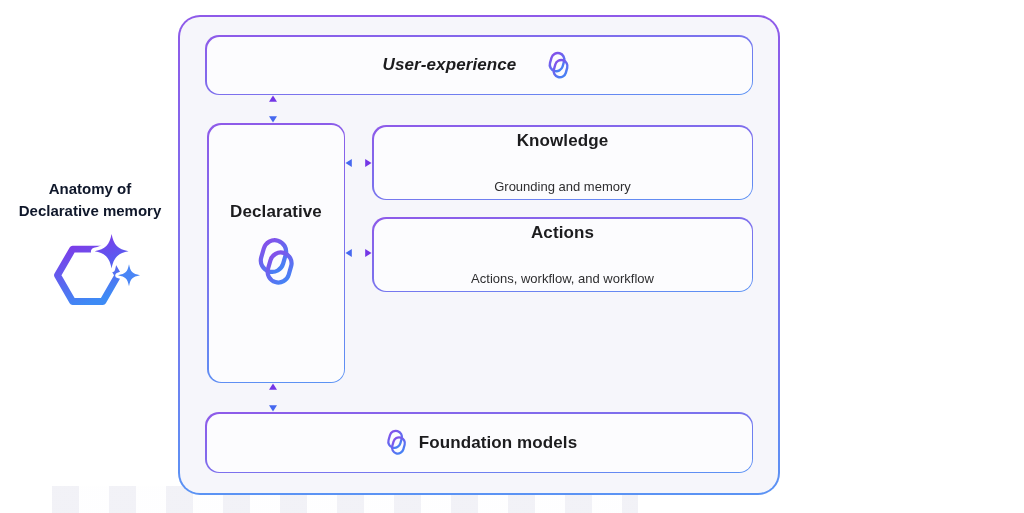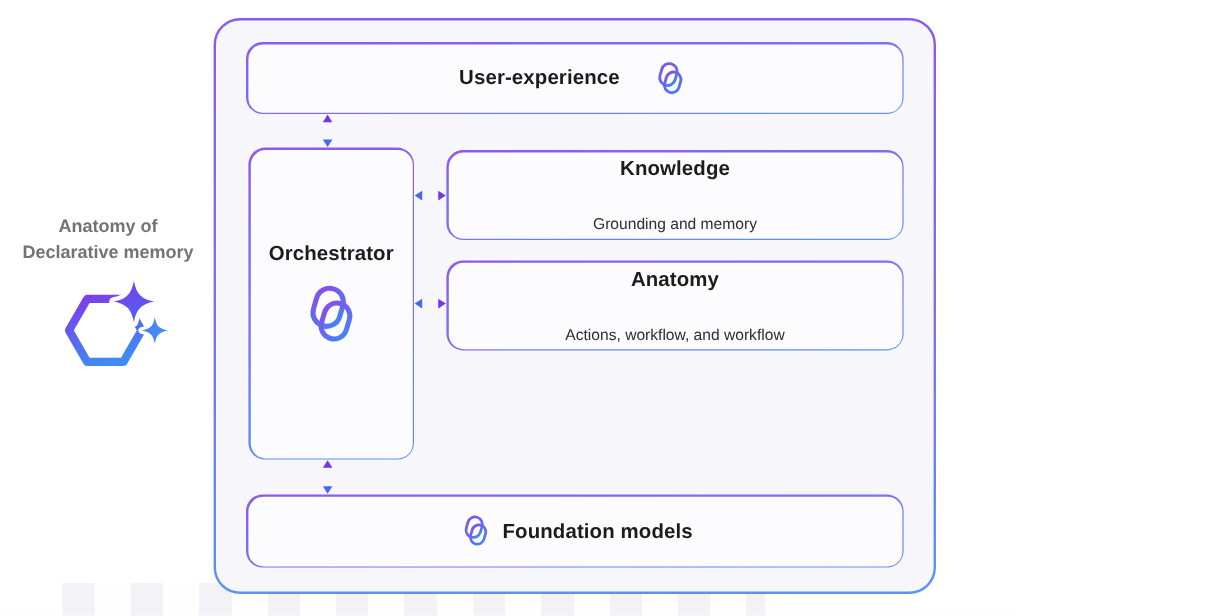--- a/index.html
+++ b/index.html
@@ -44,7 +44,7 @@
   .box-sub{font-size:13px;color:var(--text-sub);margin-top:0;}
 
   .ux{left:25px;top:18px;width:548px;height:60px;}
-  .ux .gbox-inner{gap:26px;}
+  .ux .gbox-inner{gap:26px;font-style:italic;}
   .orch{left:27px;top:106px;width:138px;height:260px;}
   .orch .gbox-inner{gap:13px;padding-bottom:16px;}
   .knw{left:192px;top:108px;width:381px;height:75px;}

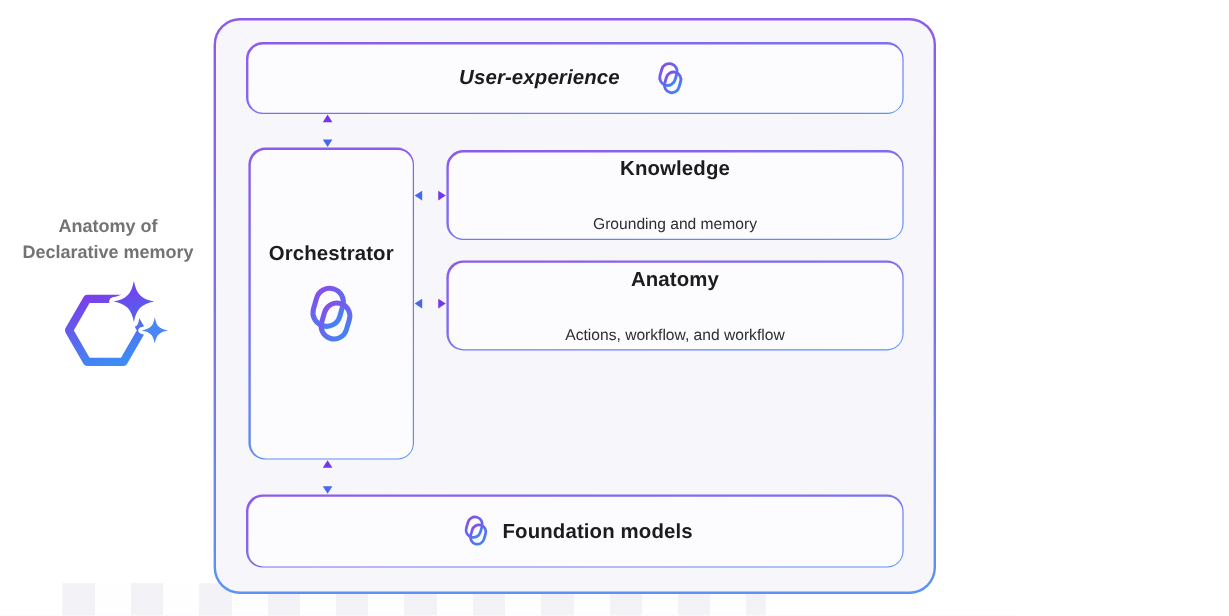--- a/index.html
+++ b/index.html
@@ -19,7 +19,7 @@
 
   
   .side{position:absolute;left:8px;top:178px;width:164px;text-align:center;}
-  .side-title{font-size:15px;font-weight:bold;line-height:22px;color:#737373;}
+  .side-title{font-size:15px;font-weight:bold;line-height:22px;color:#0f172a;}
   .agent-icon{position:absolute;left:42px;top:46px;width:92px;height:88px;}
 
   

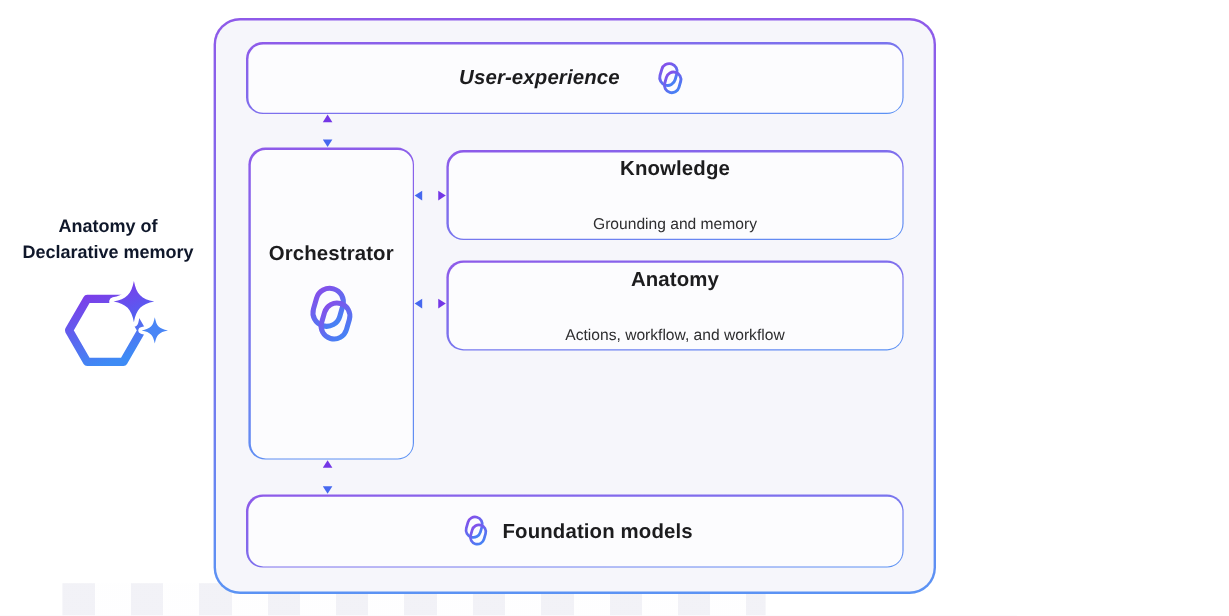--- a/index.html
+++ b/index.html
@@ -117,7 +117,7 @@
 
       <div class="gbox orch">
         <div class="gbox-inner col">
-          <span class="box-title">Orchestrator</span>
+          <span class="box-title">Declarative</span>
           <svg class="copilot sz56" viewBox="0 0 64 64">
               <use href="#copilot-shape"></use>
             </svg>

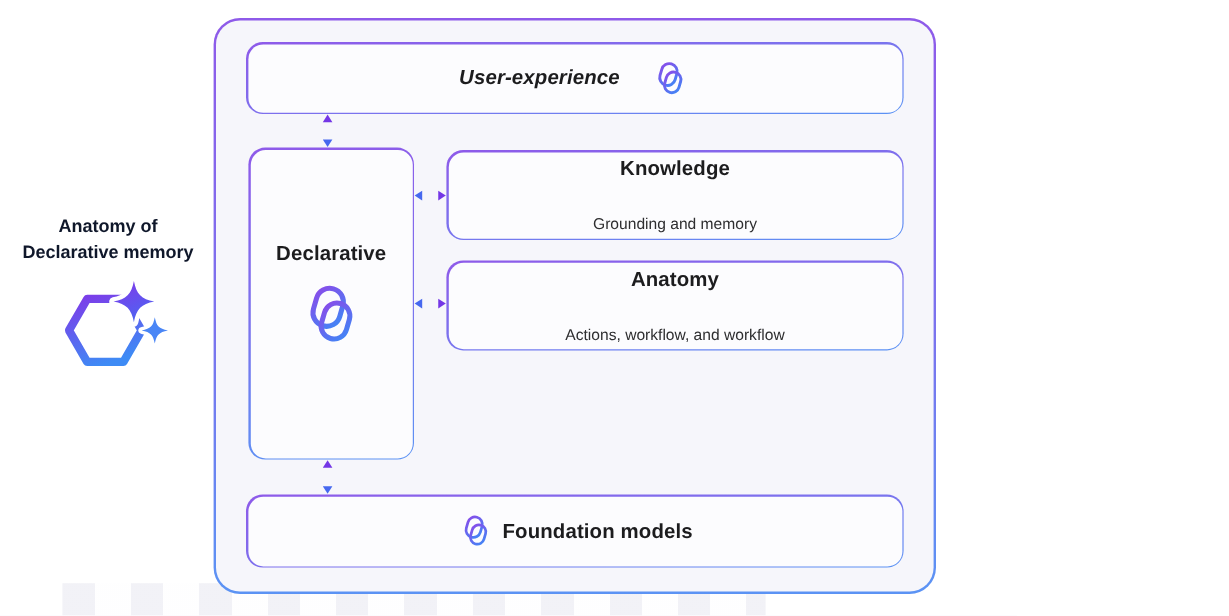--- a/index.html
+++ b/index.html
@@ -133,7 +133,7 @@
 
       <div class="gbox skl">
         <div class="gbox-inner col">
-          <span class="box-title">Anatomy</span>
+          <span class="box-title">Actions</span>
           <span class="box-sub">Actions, workflow, and workflow</span>
         </div>
       </div>

